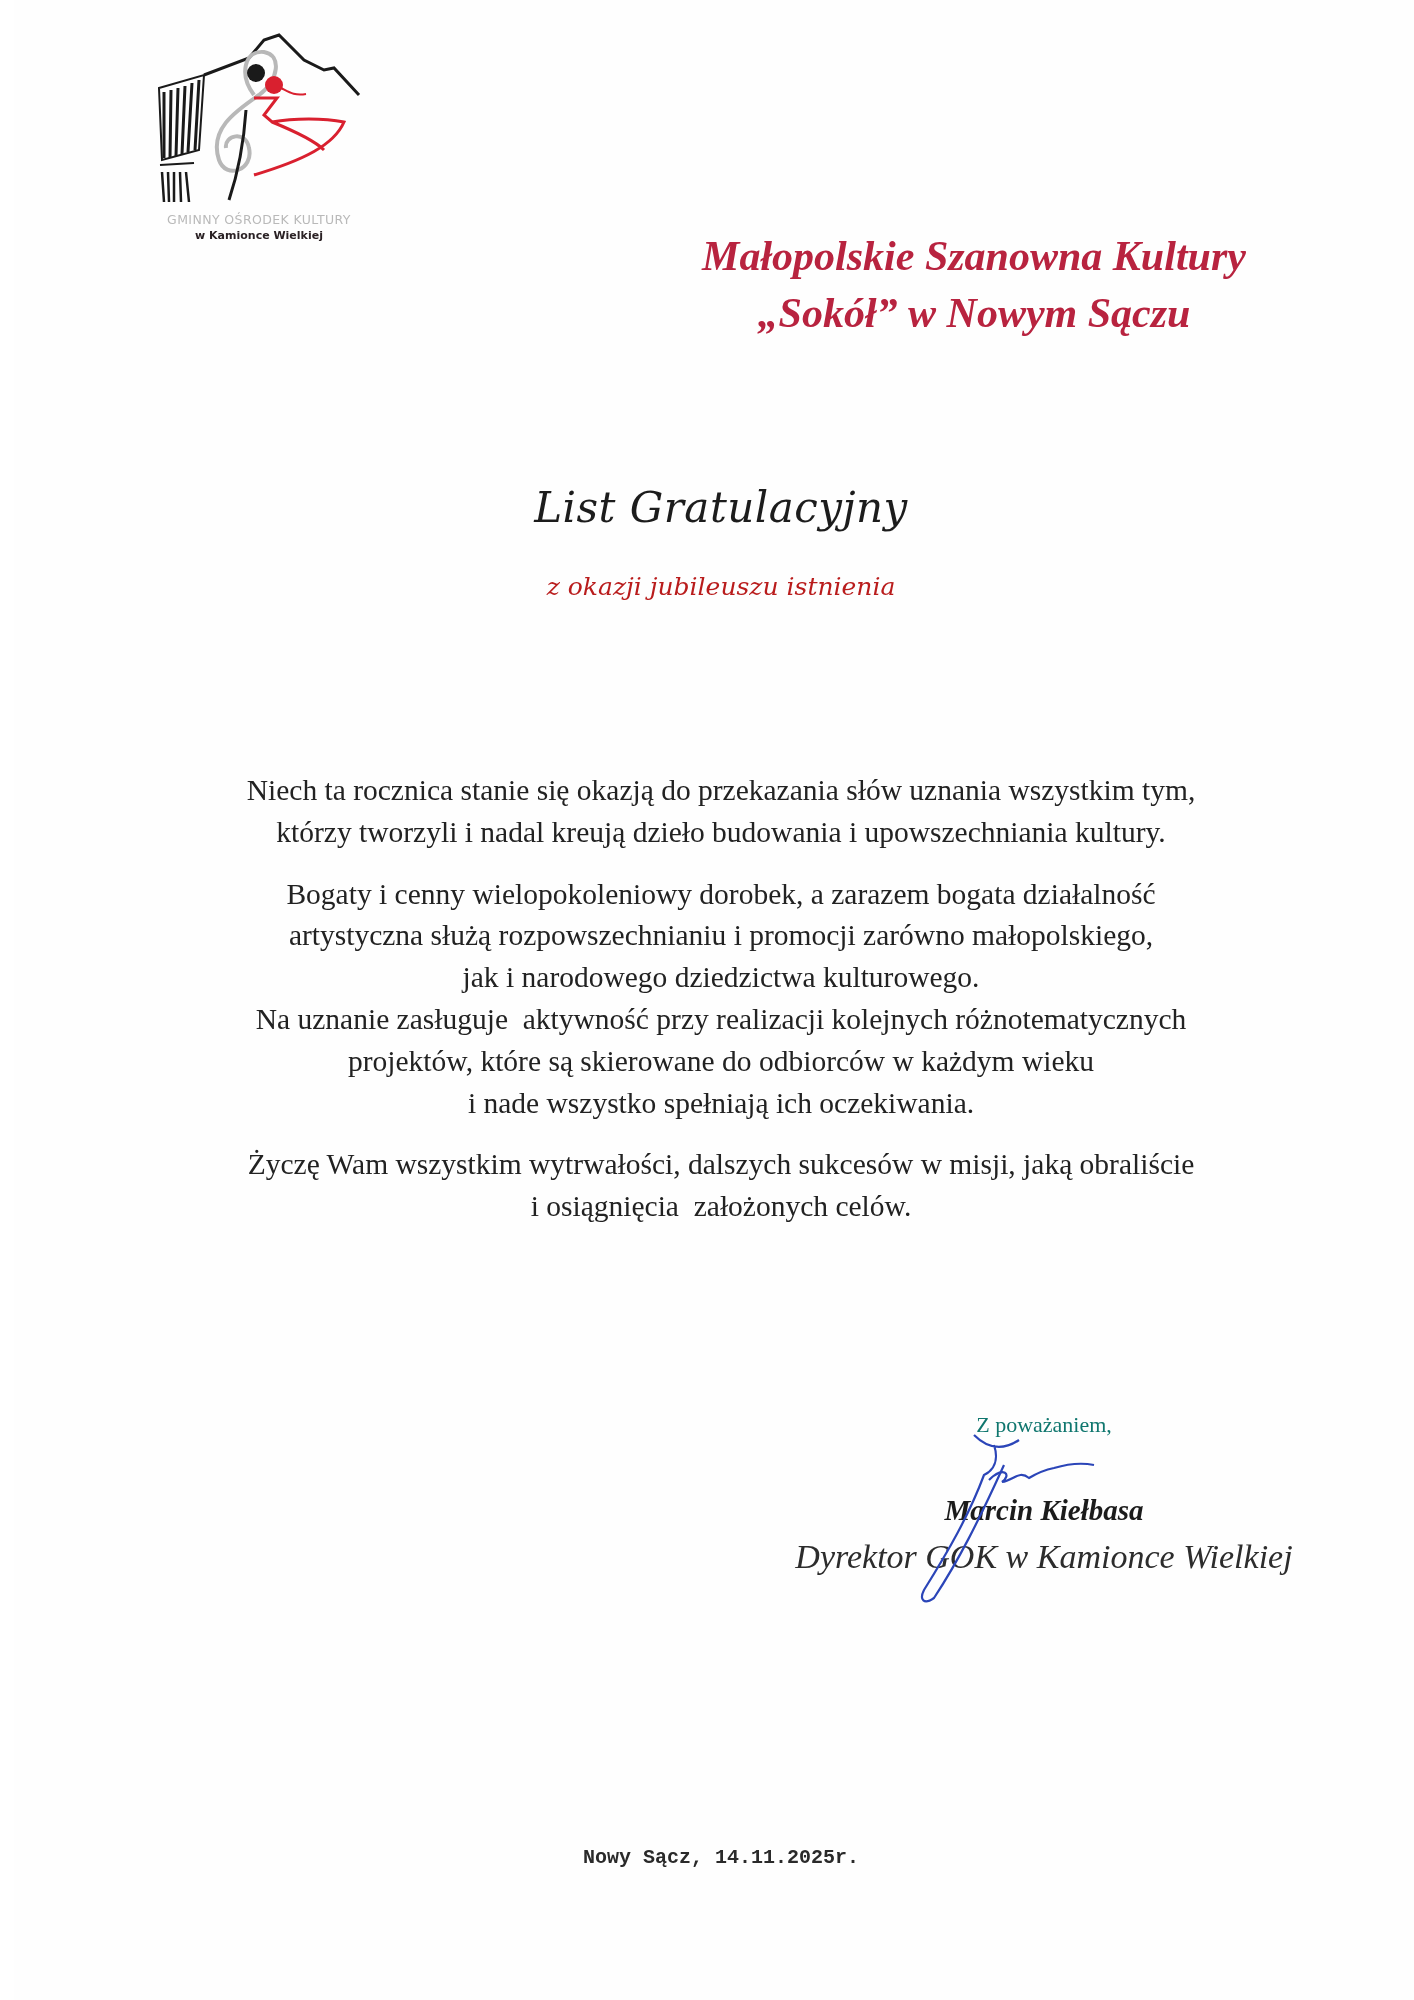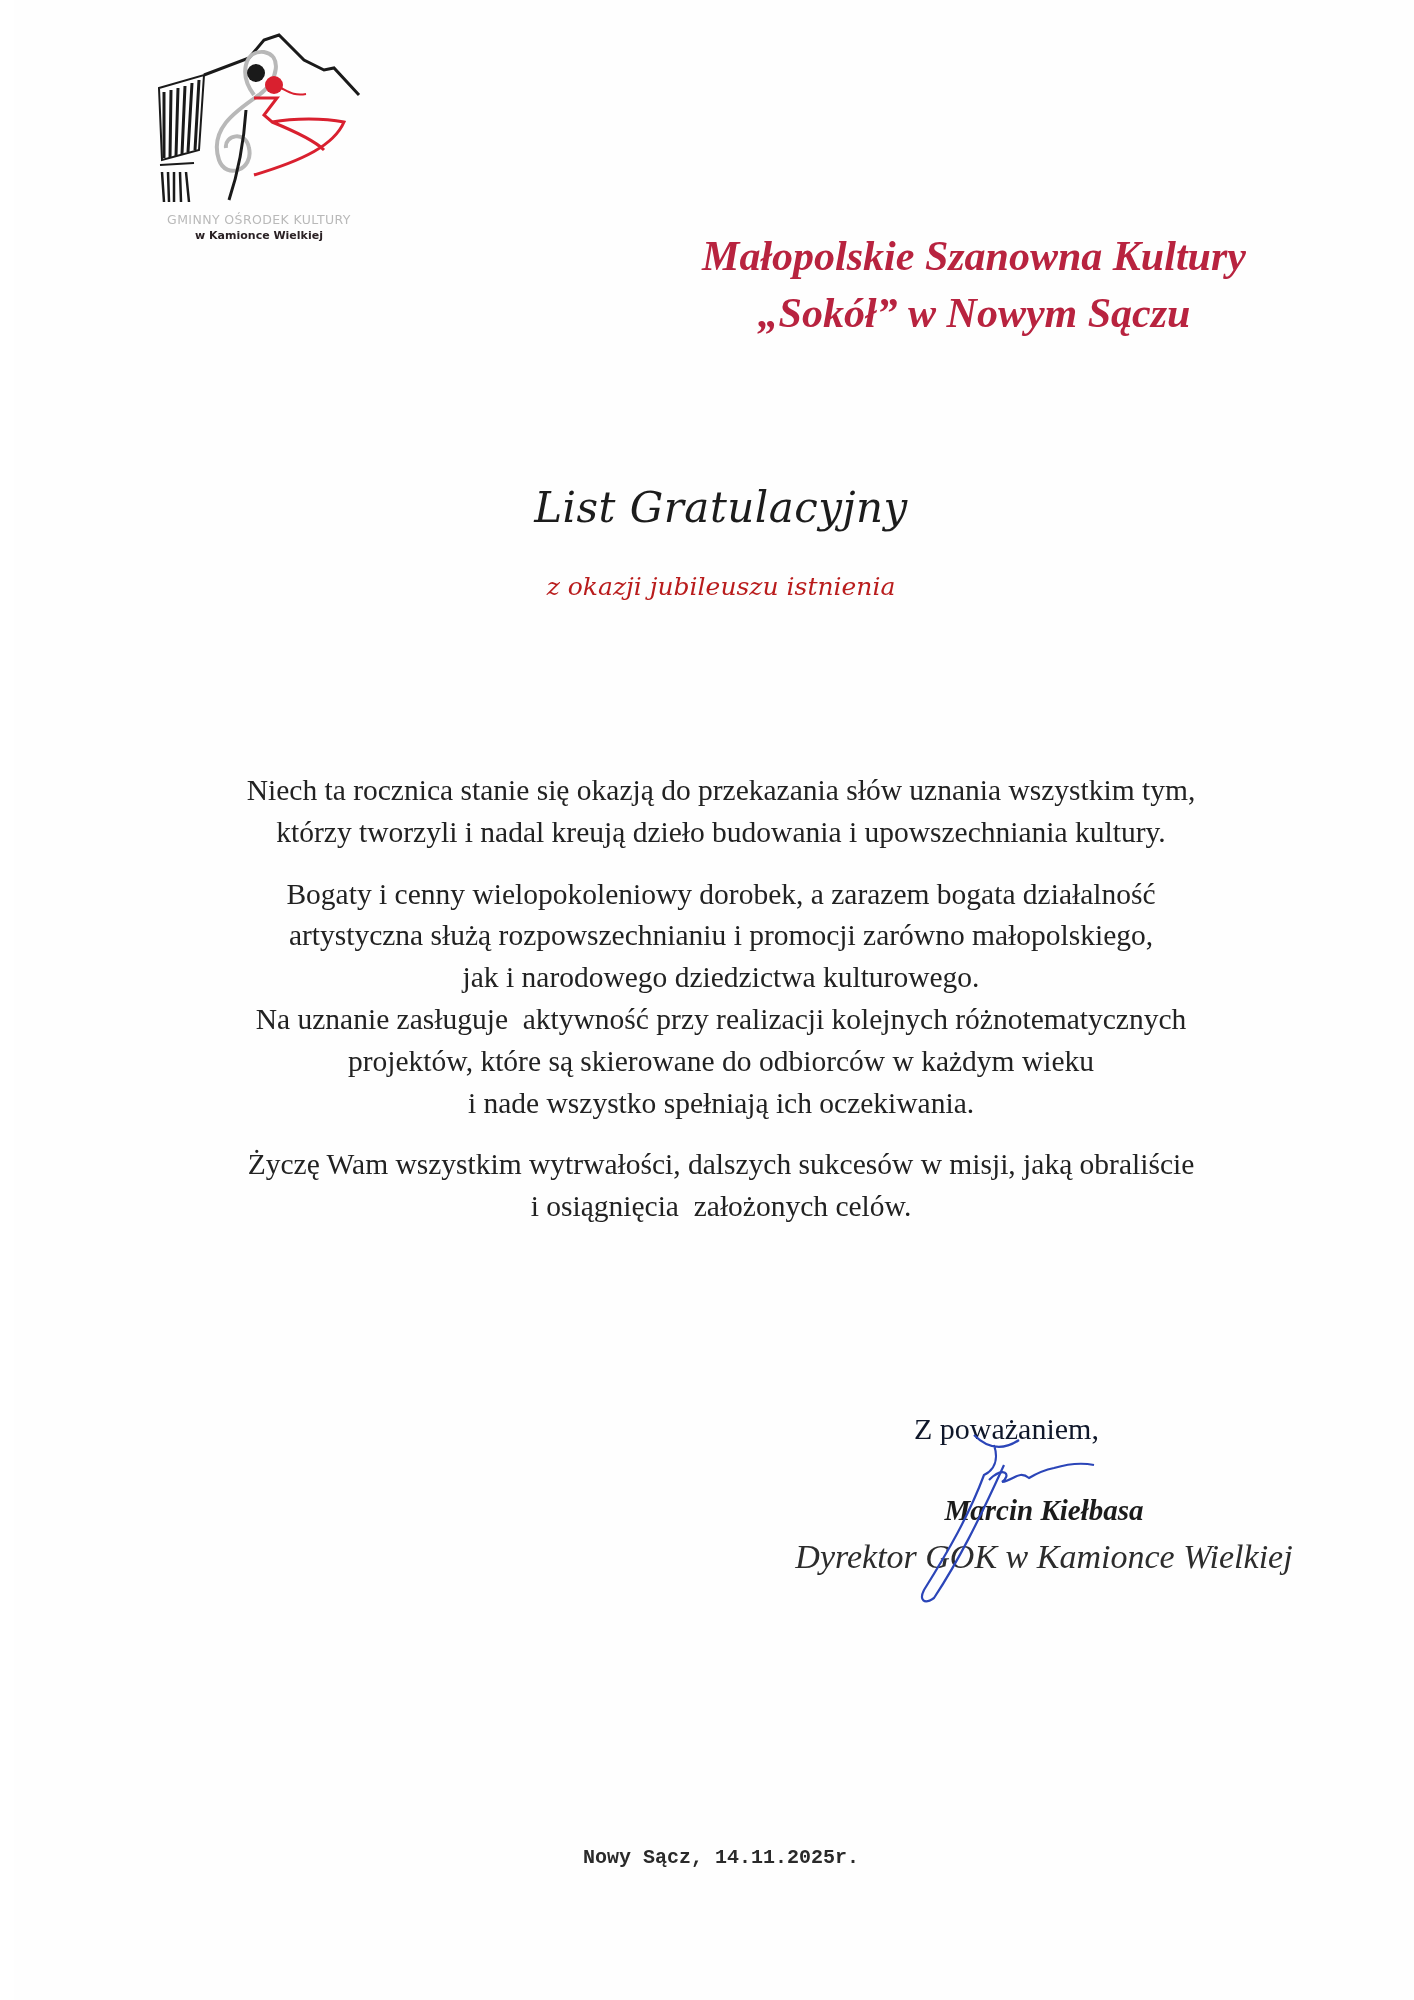--- a/index.html
+++ b/index.html
@@ -33,8 +33,8 @@
     .para-gap { height: 20px; }
 
     
-    .closing { position: absolute; left: 900px; width: 260px; top: 1412px; text-align: left;
-      font-family: "Liberation Serif", serif; font-size: 30px; color: #0f172a; }
+    .closing { position: absolute; left: 900px; width: 260px; top: 1412px; text-align: center;
+      font-family: "Liberation Serif", serif; font-size: 22px; color: #0f766e; }
     .signer-name { position: absolute; left: 820px; width: 420px; top: 1494px; text-align: center;
       font-family: "Liberation Serif", serif; font-style: italic; font-weight: bold; font-size: 29px; color: #1b1b1b; }
     .signer-title { position: absolute; left: 780px; width: 500px; top: 1538px; text-align: center;

